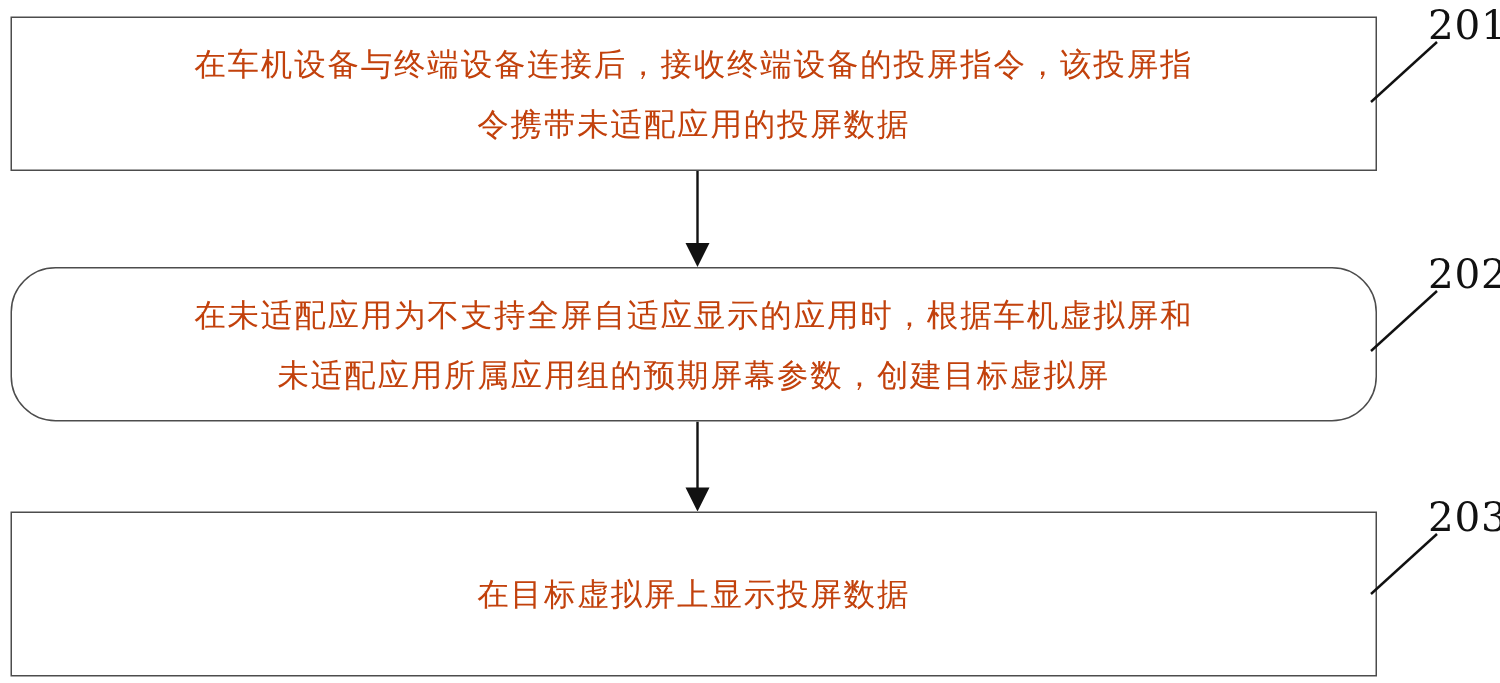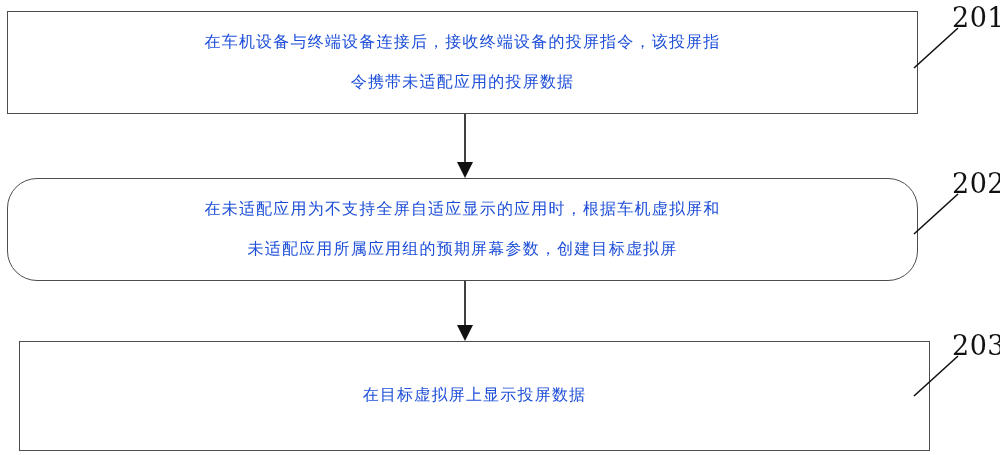--- a/index.html
+++ b/index.html
@@ -28,10 +28,10 @@
     justify-content: center;
   }
   .step-text {
-    font-family: Liberation Mono, monospace;
-    font-size: 16px;
+    font-family: Liberation Serif, serif;
+    font-size: 21px;
     line-height: 40px;
-    color: #1d4ed8;
+    color: #c2410c;
     text-align: center;
     letter-spacing: 1.2px;
     padding: 0 18px;

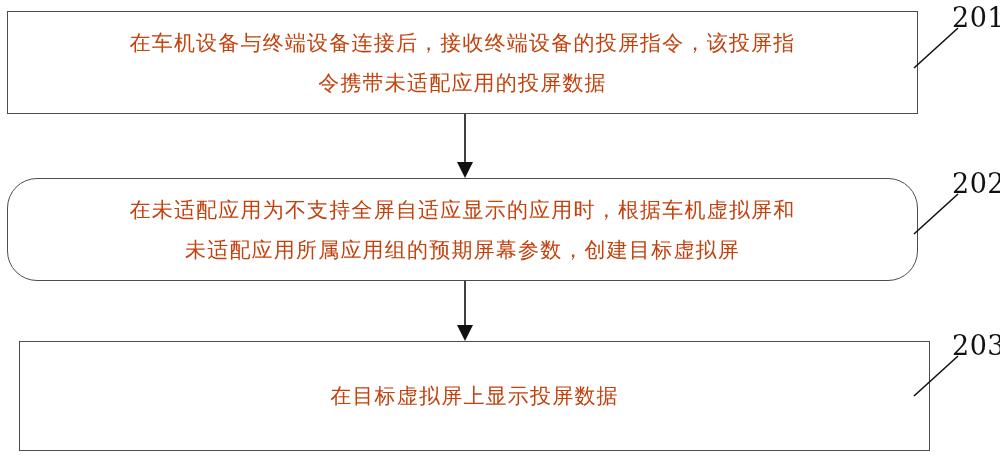--- a/index.html
+++ b/index.html
@@ -41,7 +41,7 @@
   
   #box-201 { left: 7px;  top: 11px;  width: 911px; height: 103px; }
   #box-202 { left: 7px;  top: 178px; width: 911px; height: 103px; border-radius: 30px; }
-  #box-203 { left: 7px;  top: 341px; width: 911px; height: 110px; margin-left: 12px; }
+  #box-203 { left: 7px;  top: 341px; width: 911px; height: 110px; }
 
   
   .connector {

